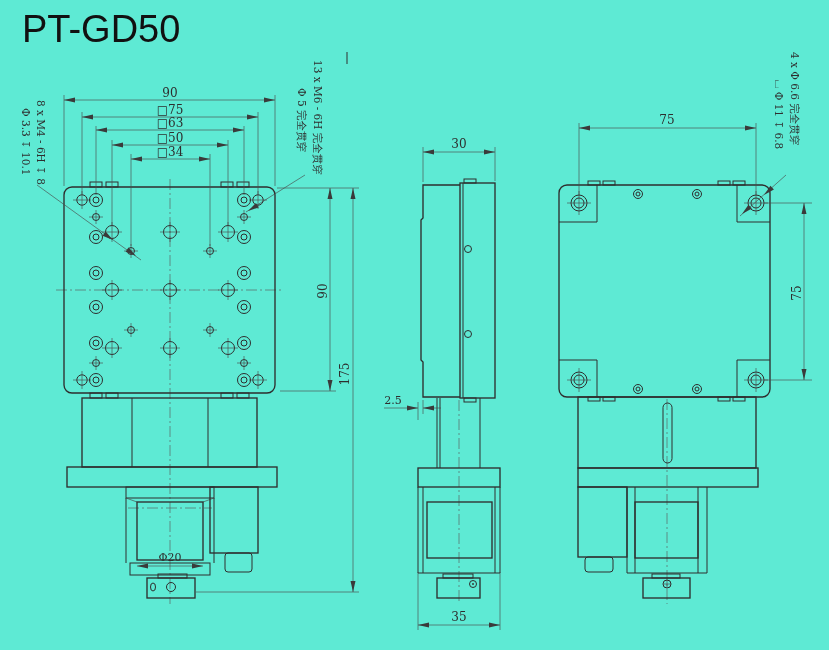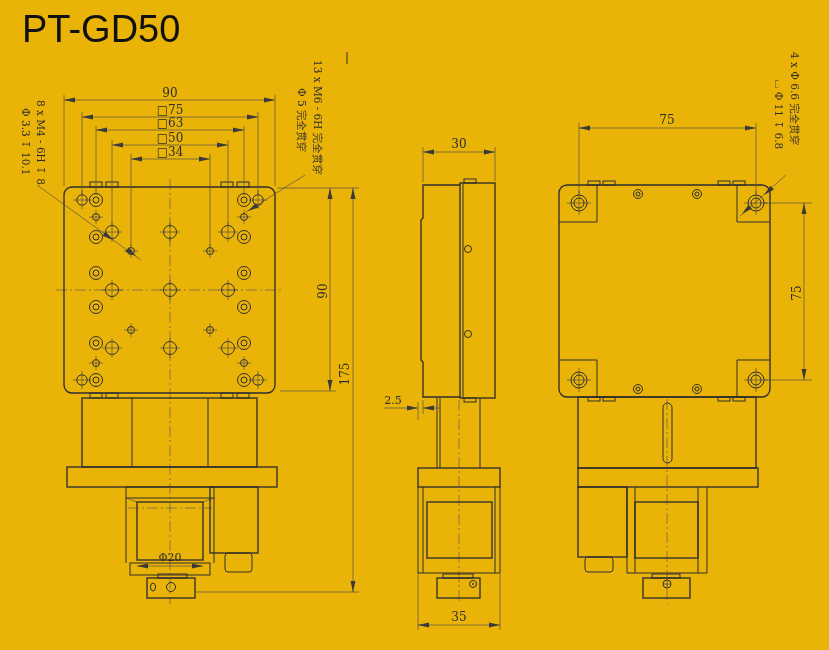--- a/index.html
+++ b/index.html
@@ -3,7 +3,7 @@
 <meta charset="utf-8">
 <style>
   html,body{margin:0;padding:0;background:#fff;}
-  .stage{width:829px;height:650px;position:relative;background:#eab308;overflow:hidden;}
+  .stage{width:829px;height:650px;position:relative;background:#5eead4;overflow:hidden;}
   svg{display:block;}
   .ol{stroke:#2e2e2e;stroke-width:1.35;fill:none;stroke-linejoin:miter;}
   .md{stroke:#2e2e2e;stroke-width:1;fill:none;}

